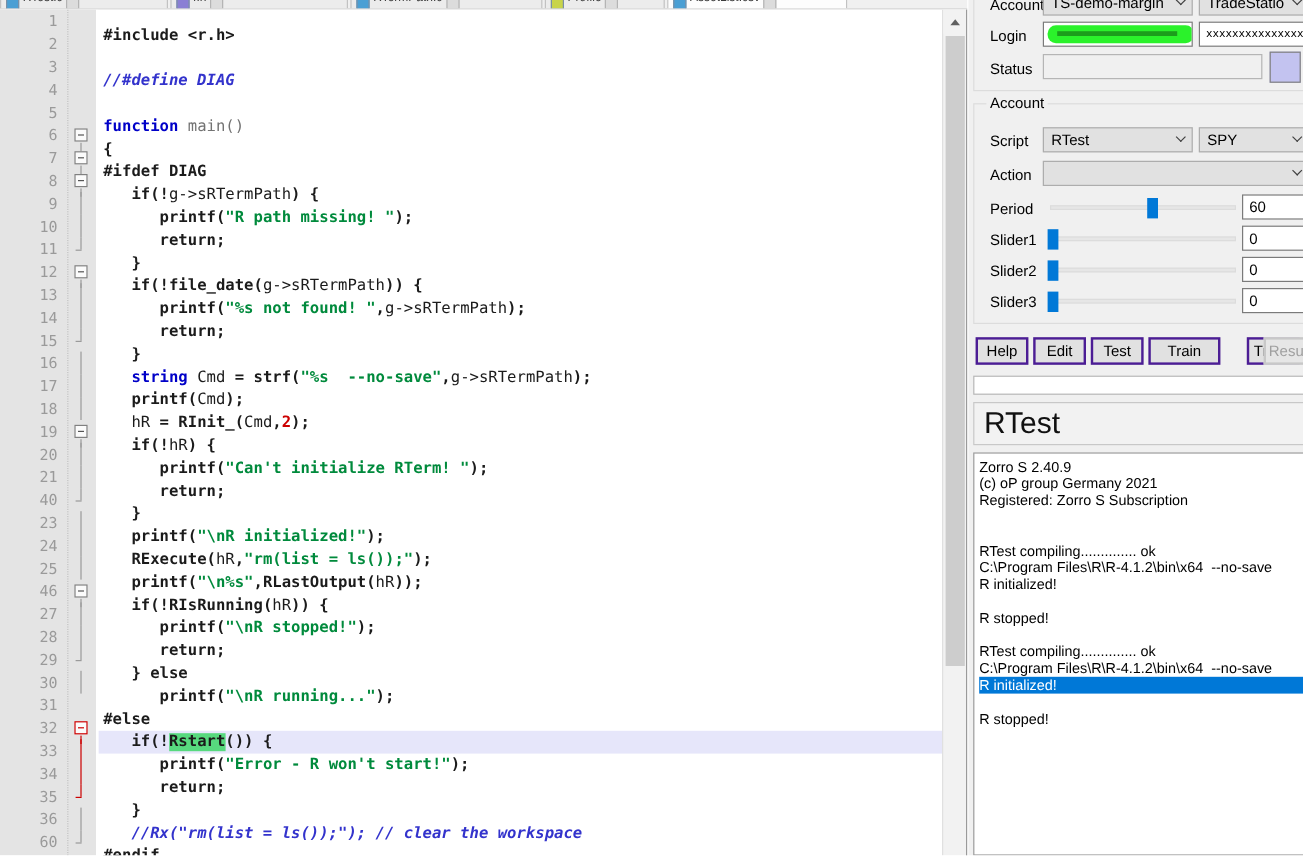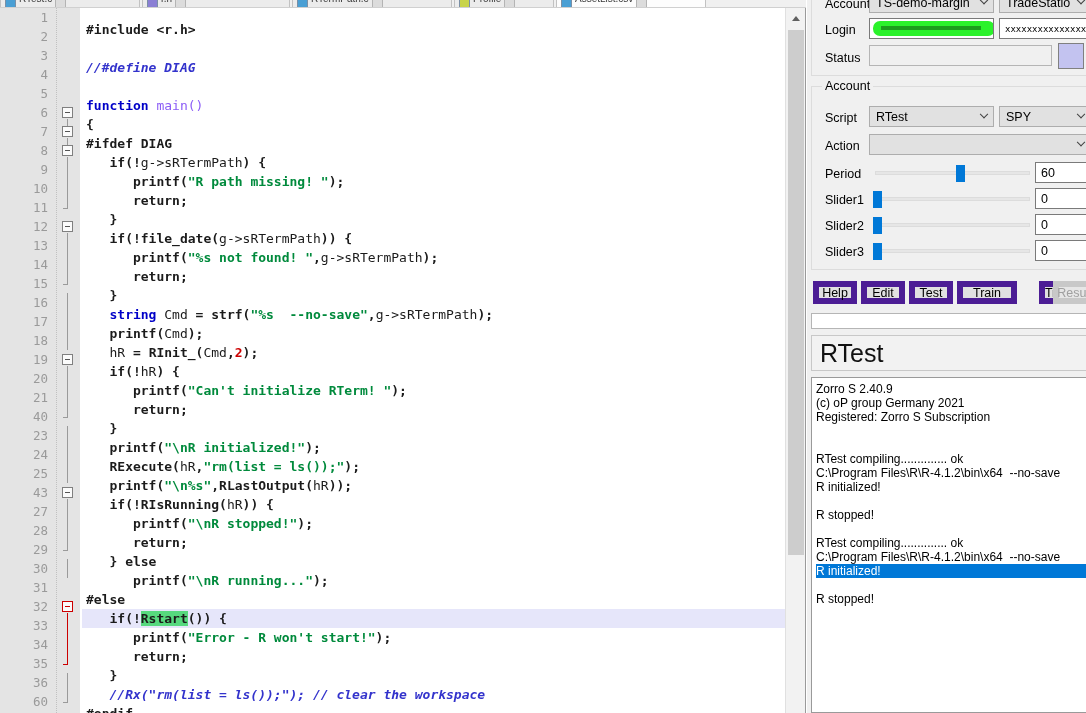--- a/index.html
+++ b/index.html
@@ -98,7 +98,7 @@
   .str  { color: #008a3c; }
   .num  { color: #cc0000; }
   .cmt  { color: #3333cc; font-style: italic; font-weight: bold; margin-top: 38px; }
-  .pln  { color: #8b5cf6; font-weight: normal; }
+  .pln  { color: #737373; font-weight: normal; }
   .ident{ color: #1b1b1b; font-weight: normal; }
   .mark { background: #57d97e; }
 

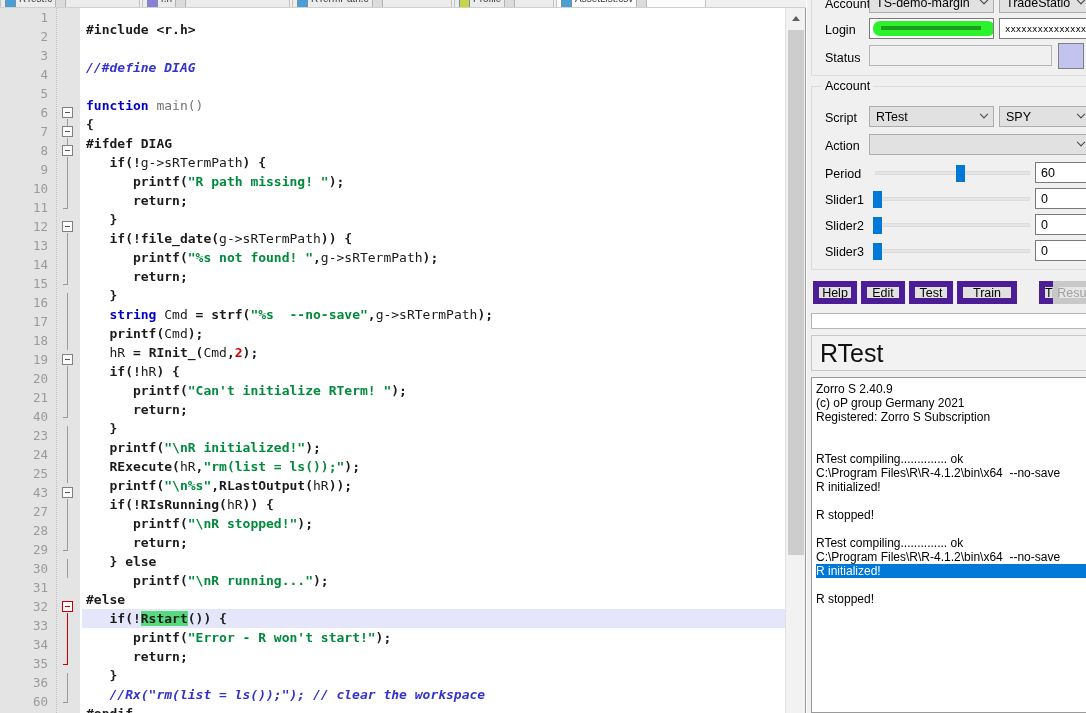--- a/index.html
+++ b/index.html
@@ -191,7 +191,7 @@
   }
   .btn {
     position: absolute; height: 23px;
-    background: #e1e1e1; border: 6px solid #4c1d95;
+    background: #e1e1e1; border: 2px solid #4c1d95;
     display: flex; align-items: center; justify-content: center;
     font-size: 12.5px; color: #000;
   }

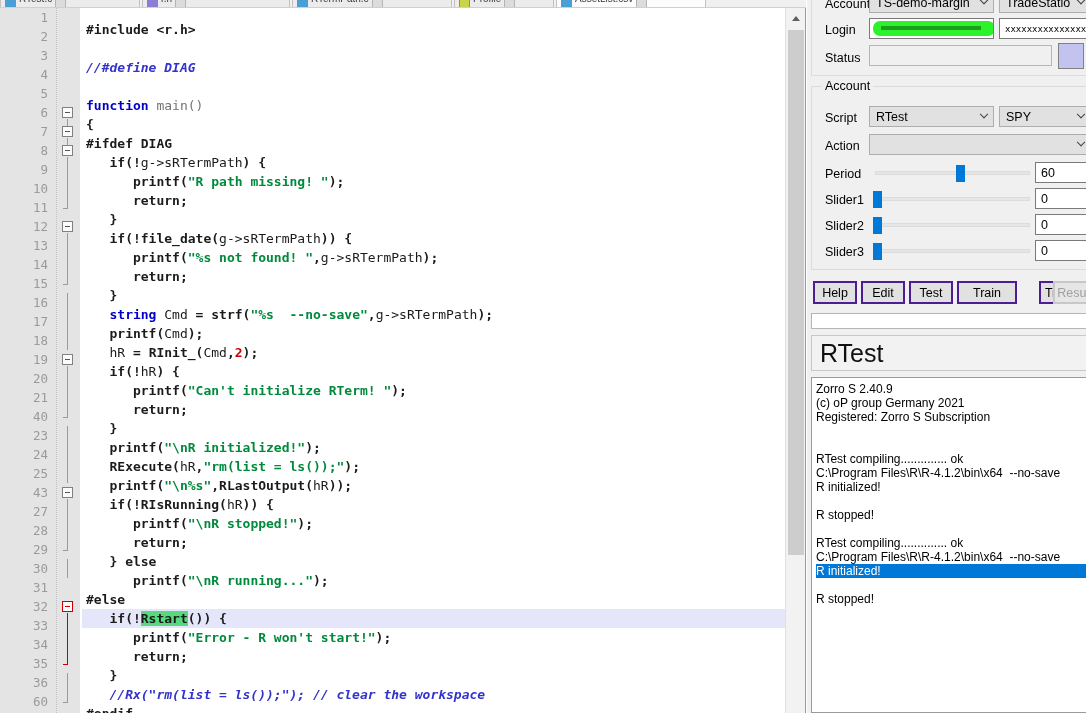--- a/index.html
+++ b/index.html
@@ -280,7 +280,7 @@
         <div class="ln">23</div>
         <div class="ln">24</div>
         <div class="ln">25</div>
-        <div class="ln">43</div>
+        <div class="ln">46</div>
         <div class="ln">27</div>
         <div class="ln">28</div>
         <div class="ln">29</div>

